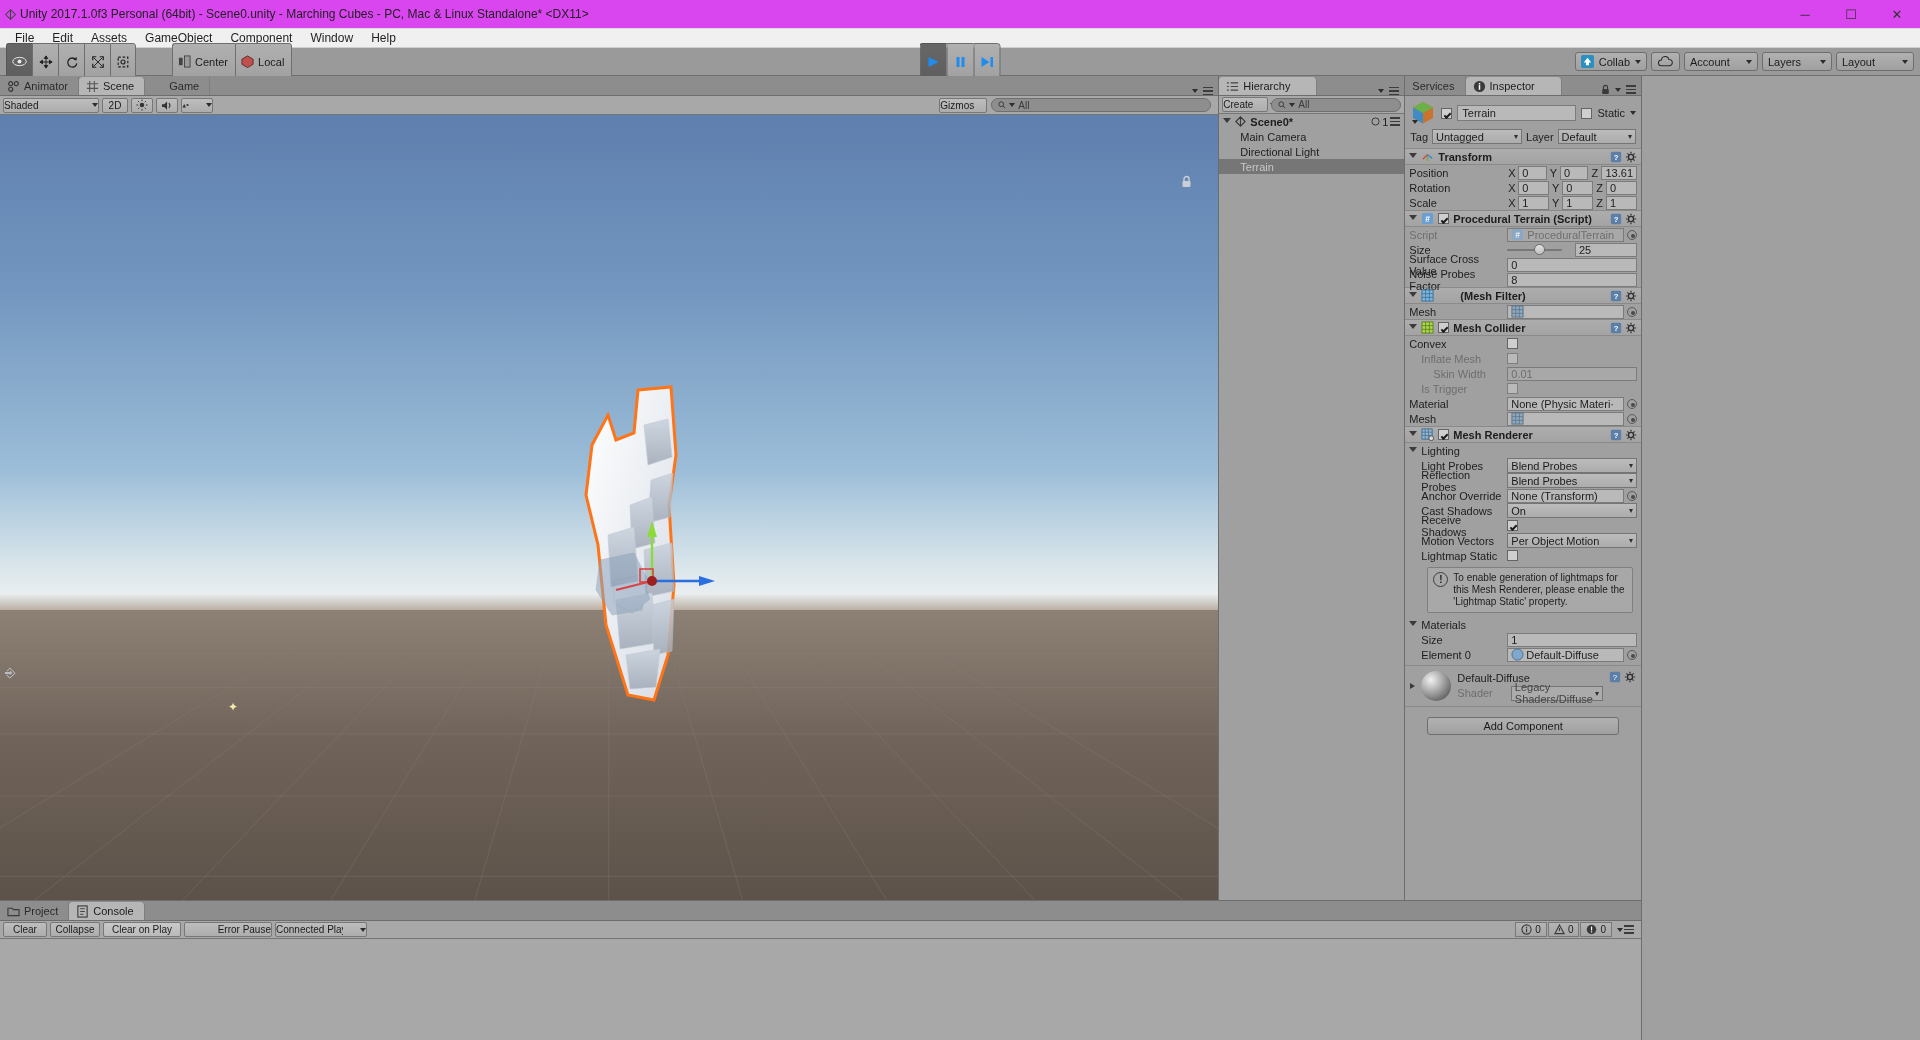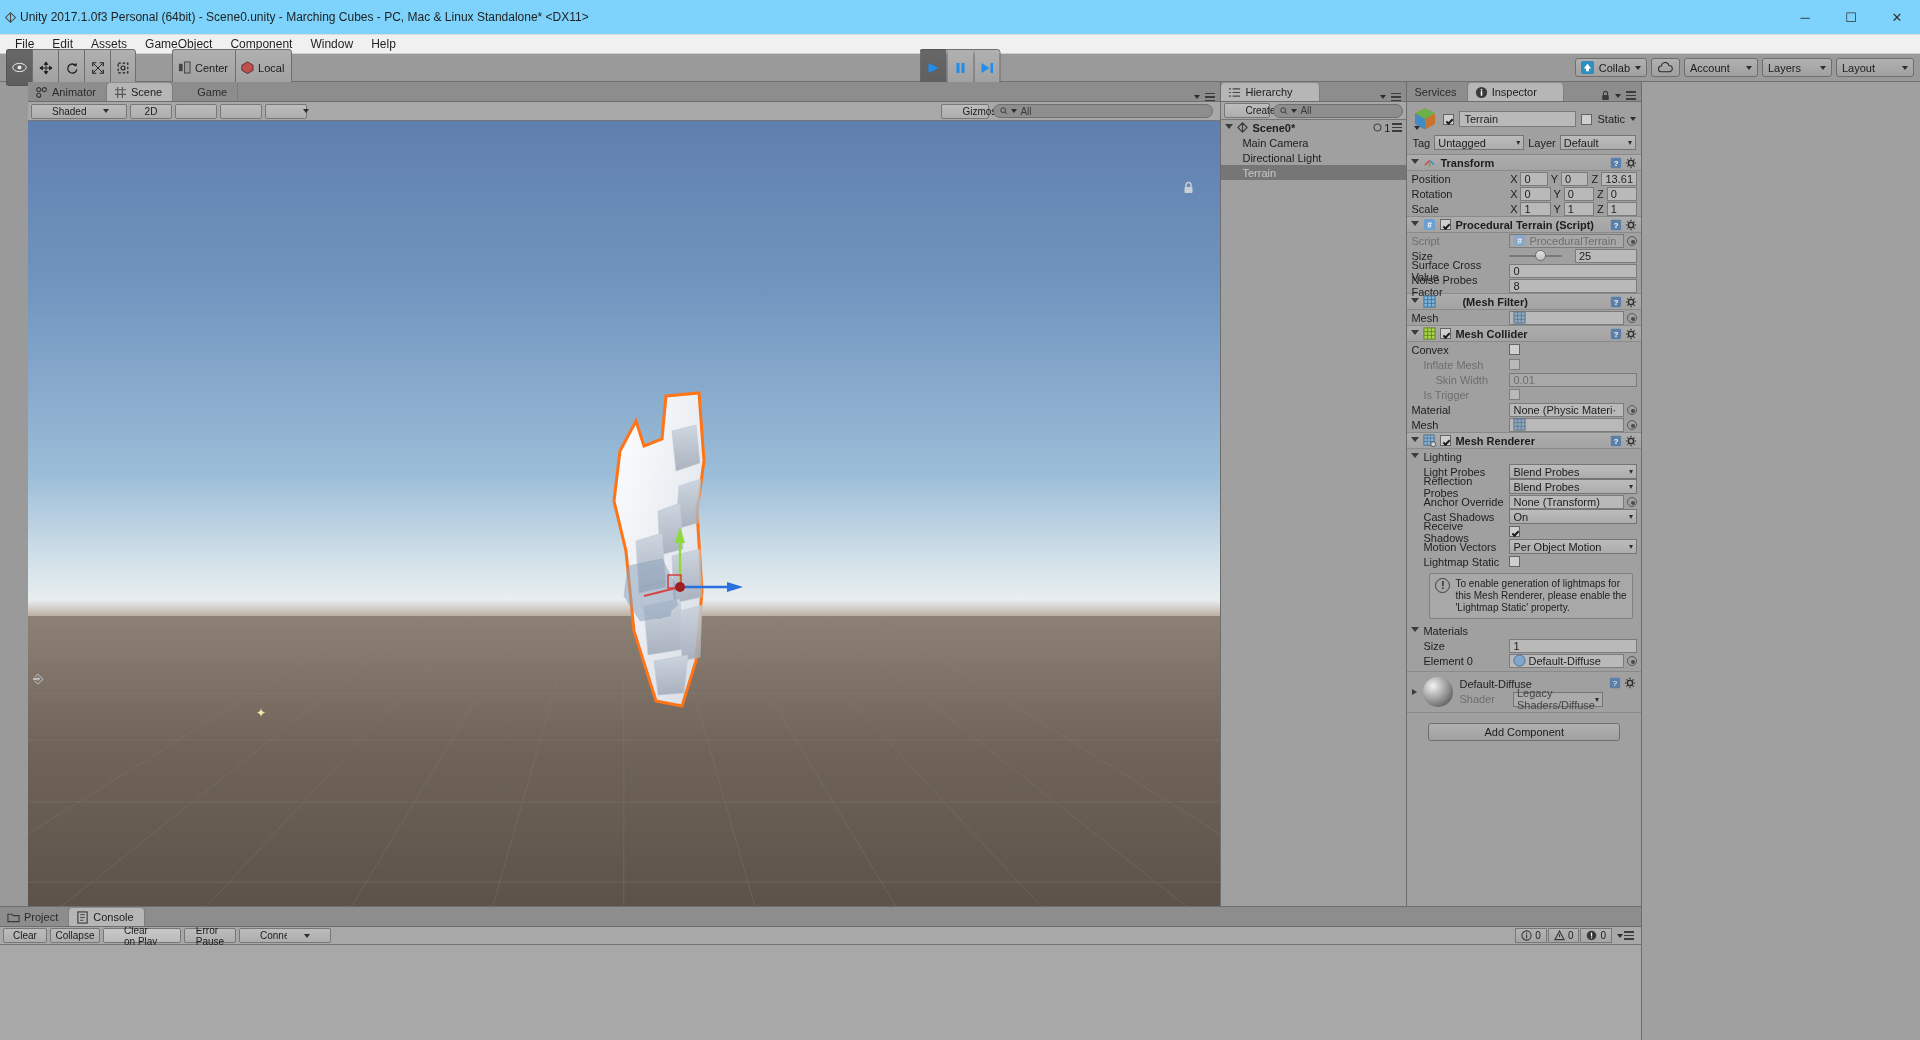--- a/index.html
+++ b/index.html
@@ -15,7 +15,7 @@
 
   
   #titlebar {
-    height: 35px; background: #7dd3fc; display:flex; align-items:center;
+    height: 29px; background: #d946ef; display:flex; align-items:center;
     border-bottom: 1px solid #dcdcdc;
   }
   #titlebar .unity-logo { width:20px; height:23px; display:flex; align-items:center; justify-content:center; }

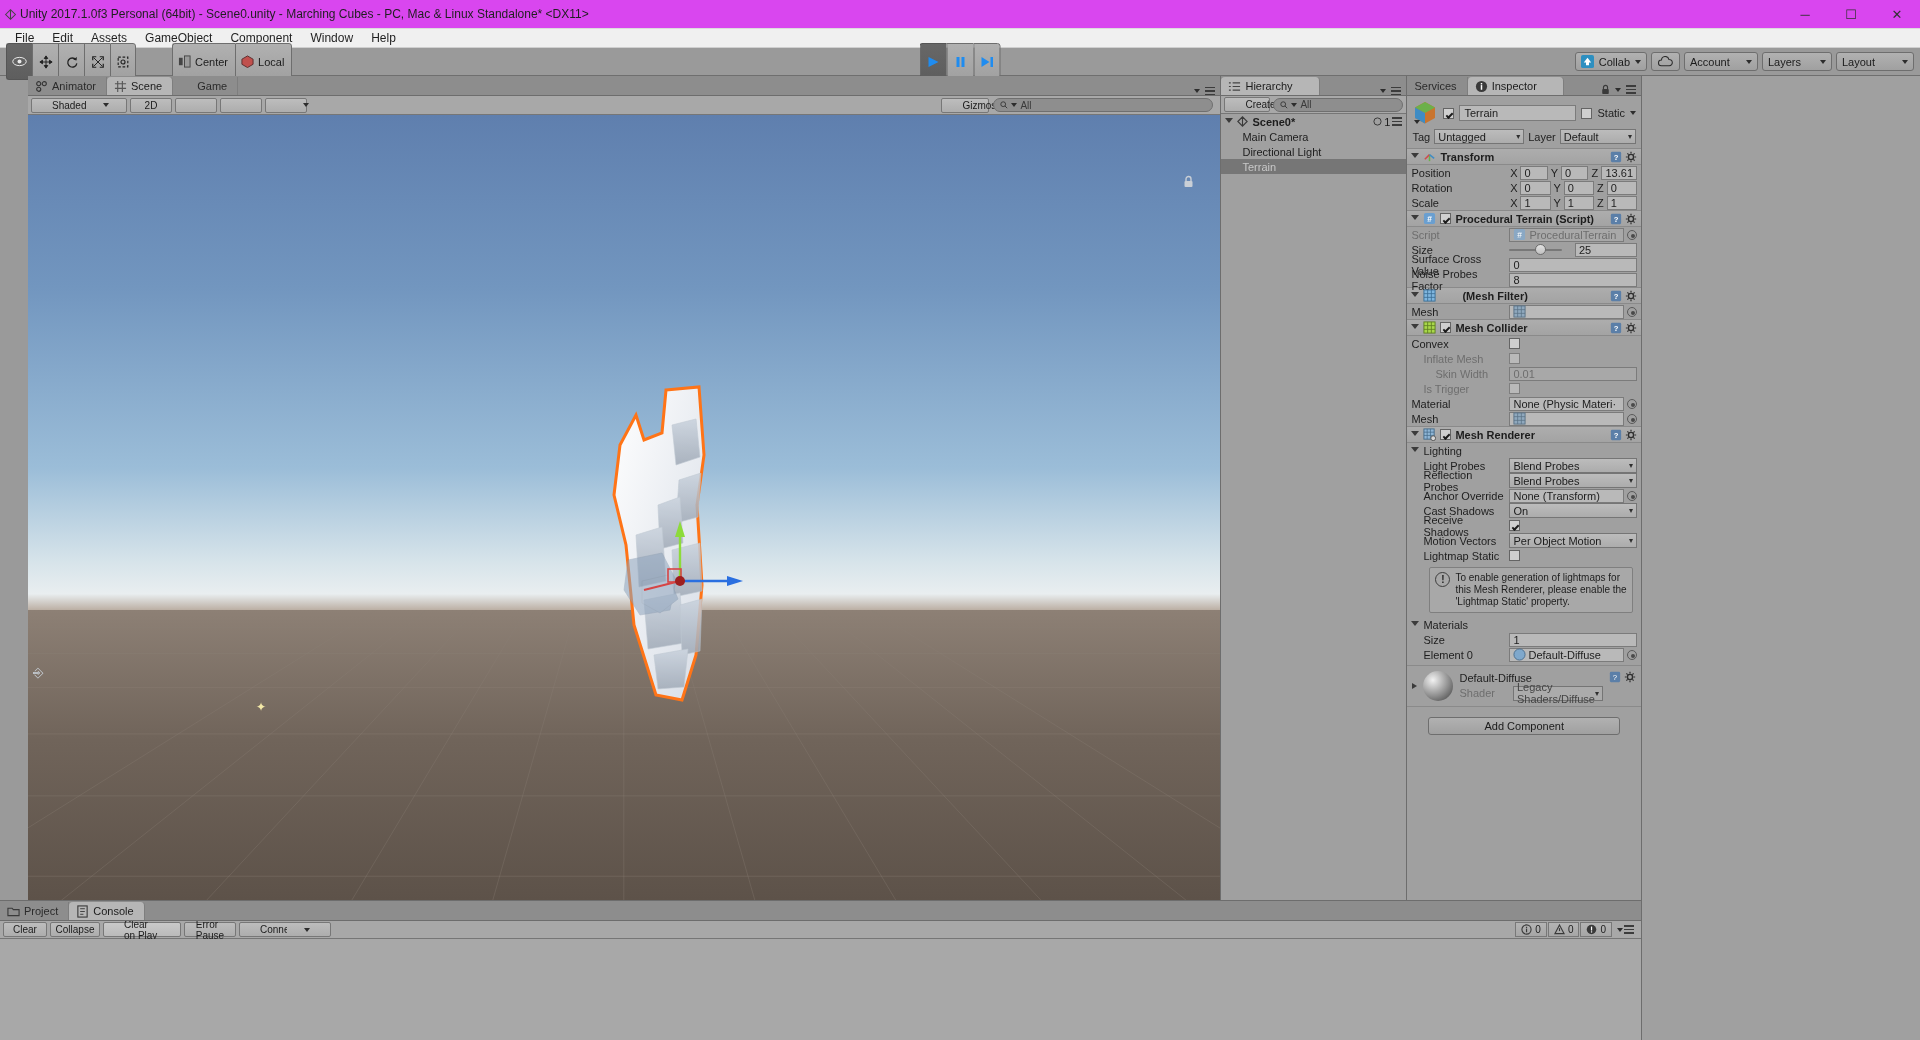--- a/index.html
+++ b/index.html
@@ -55,7 +55,7 @@
   #body-area { height:989px; display:flex; background:#9a9a9a; }
   #left-col { width:1641px; display:flex; flex-direction:column; }
   #scene-wrap { height:824px; display:flex; }
-  #scene-panel { width:1437px; display:flex; flex-direction:column; background:#9a9a9a;margin-left:28px; }
+  #scene-panel { width:1437px; display:flex; flex-direction:column; background:#9a9a9a; }
   #hier-panel { width:204px; display:flex; flex-direction:column; background:#9a9a9a; border-left:1px solid #6d6d6d; }
   #insp-panel { width:279px; display:flex; flex-direction:column; background:#a0a0a0; border-left:1px solid #6d6d6d; }
 

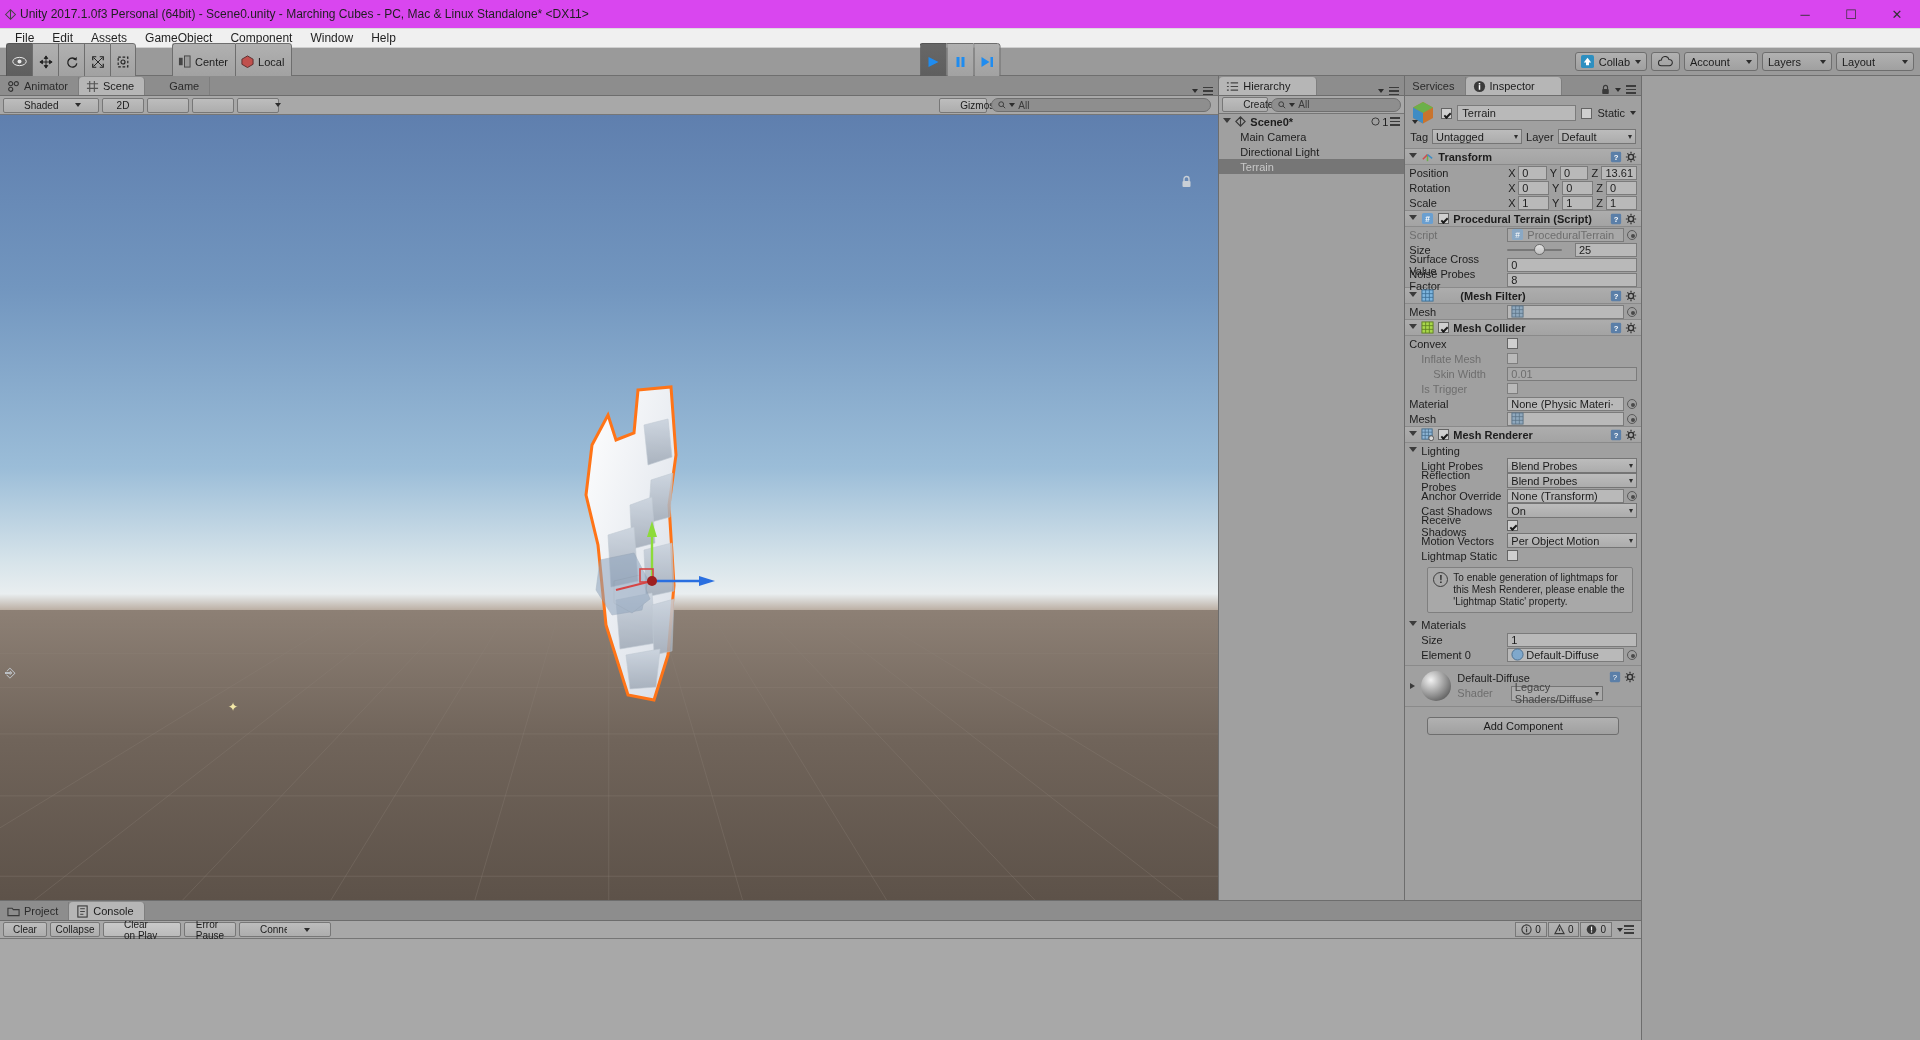--- a/index.html
+++ b/index.html
@@ -73,7 +73,7 @@
                display:flex; align-items:center; gap:3px; padding:0 3px; }
   .mini { background:linear-gradient(#bdbdbd,#adadad); border:1px solid #777;
           border-radius:2px; height:15px; display:flex; align-items:center;
-          padding:0 20px; gap:17px; font-size:10px; color:#1b1b1b; }
+          padding:0 0; gap:17px; font-size:10px; color:#1b1b1b; }
   #scene-sub-right { margin-left:auto; display:flex; align-items:center; gap:4px; padding-right:4px; }
   .searchbox { background:#8e8e8e; border:1px solid #6f6f6f; border-radius:8px;
                height:14px; display:flex; align-items:center; padding:0 6px; gap:3px;

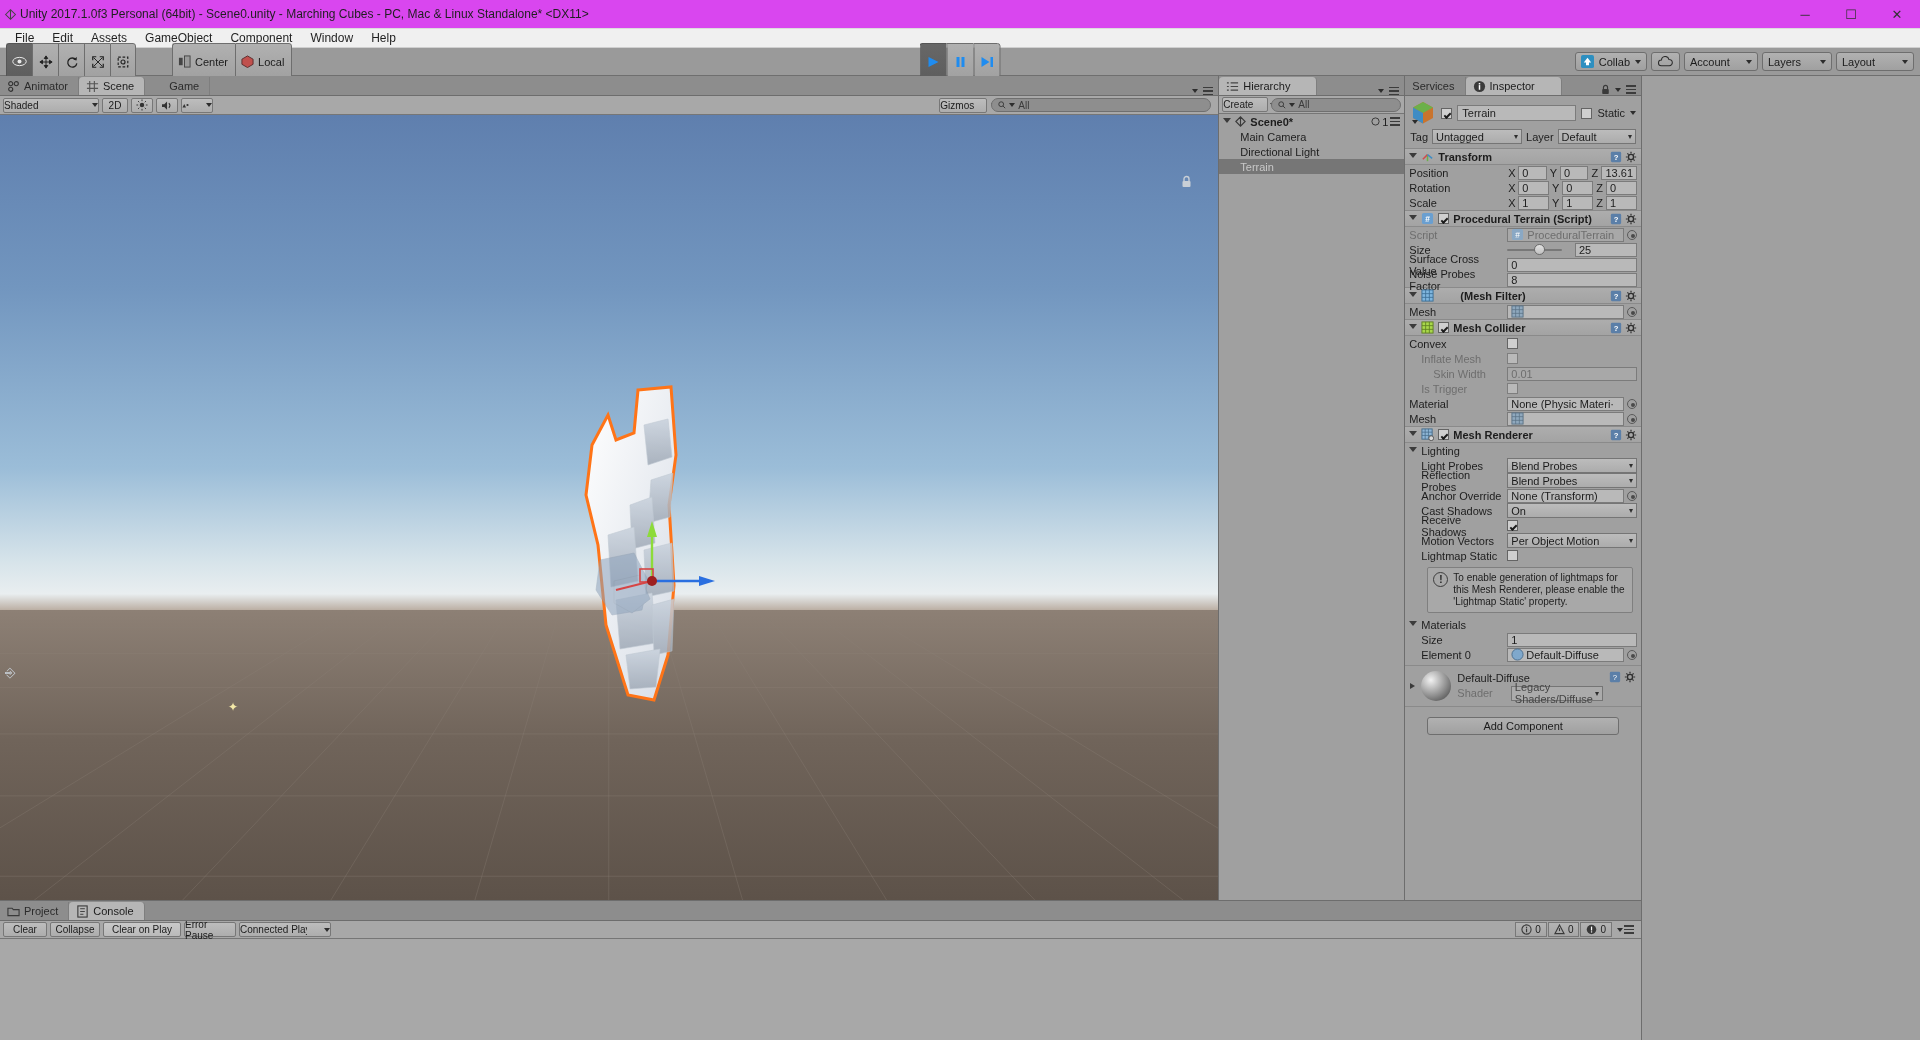--- a/index.html
+++ b/index.html
@@ -936,7 +936,7 @@
         <div class="mini" style="width:78px;justify-content:center;background:linear-gradient(#c9c9c9,#bababa)">
           <span>Clear on Play</span>
         </div>
-        <div class="mini" style="width:52px;justify-content:center">
+        <div class="mini" style="width:88px;justify-content:flex-end">
           <span>Error Pause</span>
         </div>
         <div class="mini" style="width:92px">

